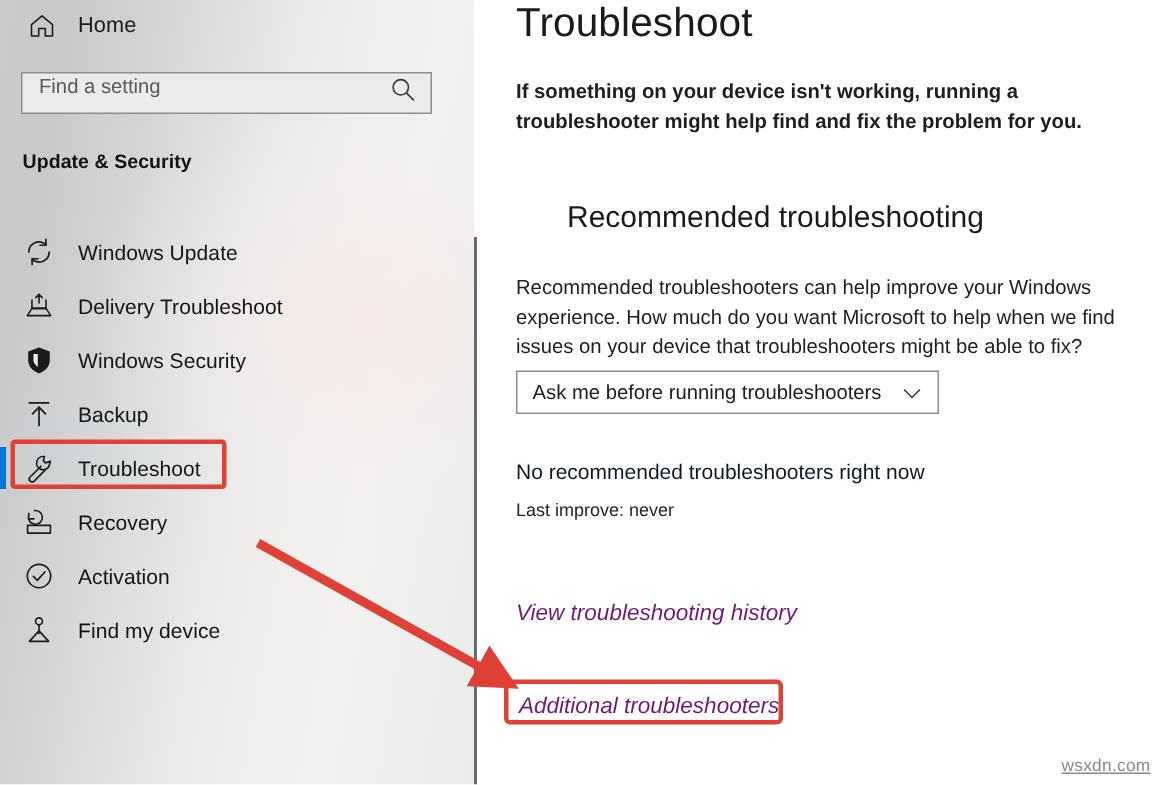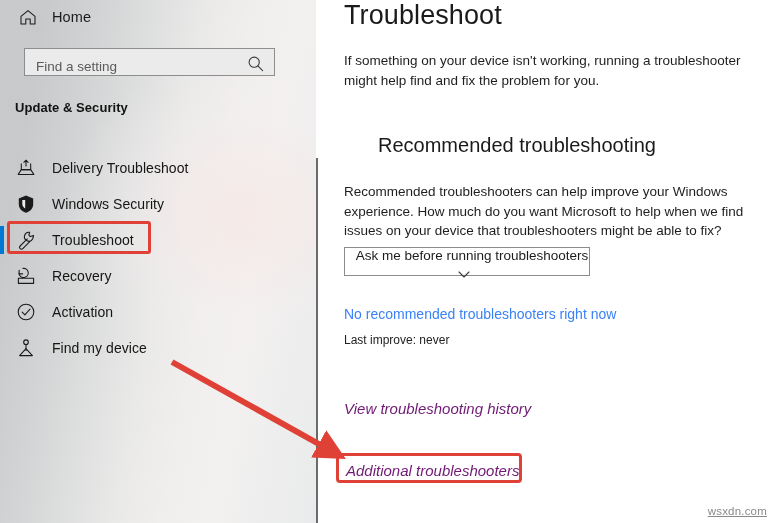--- a/index.html
+++ b/index.html
@@ -47,10 +47,10 @@
   #search-box {
     position: absolute;
     left: 14px; top: 48px;
-    width: 251px; height: 28px;
+    width: 274px; height: 28px;
     background: #ebebeb;
     border: 1px solid #8d8d8d;
-    display: flex; align-items: flex-end; margin-left: 10px;
+    display: flex; align-items: flex-start;
   }
   #search-input {
     flex: 1;

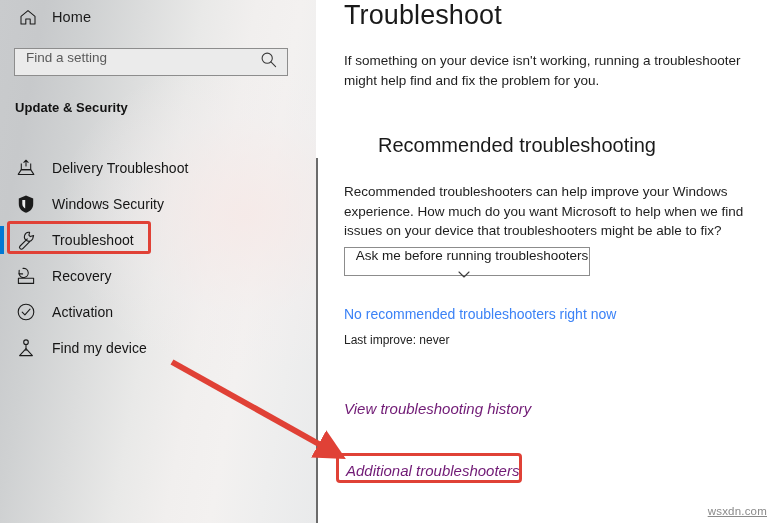--- a/index.html
+++ b/index.html
@@ -149,6 +149,7 @@
     font-size: 13.5px;
     line-height: 19.5px;
     color: #1e1e1e;
+    font-weight: bold;
   }
 
   #rec-title {

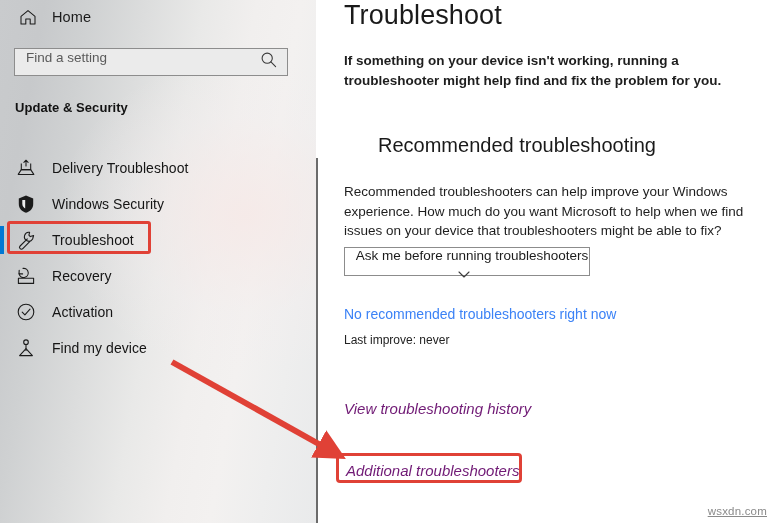--- a/index.html
+++ b/index.html
@@ -267,6 +267,15 @@
 
     <div id="nav">
 
+      <div class="nav-item">
+        <svg class="nav-ico" viewBox="0 0 22 22">
+          <path d="M4.2 11 a6.8 6.8 0 0 1 11.3 -5.0" fill="none" stroke="#1b1b1b" stroke-width="1.15" stroke-linecap="round"></path>
+          <path d="M17.8 11 a6.8 6.8 0 0 1 -11.3 5.0" fill="none" stroke="#1b1b1b" stroke-width="1.15" stroke-linecap="round"></path>
+          <path d="M15.6 2.6 L15.6 6.5 L11.7 6.5" fill="none" stroke="#1b1b1b" stroke-width="1.15" stroke-linecap="round" stroke-linejoin="round"></path>
+          <path d="M6.4 19.4 L6.4 15.5 L10.3 15.5" fill="none" stroke="#1b1b1b" stroke-width="1.15" stroke-linecap="round" stroke-linejoin="round"></path>
+        </svg>
+        <span class="nav-lbl">Windows Update</span>
+      </div>
 
       <div class="nav-item">
         <svg class="nav-ico" viewBox="0 0 22 22">

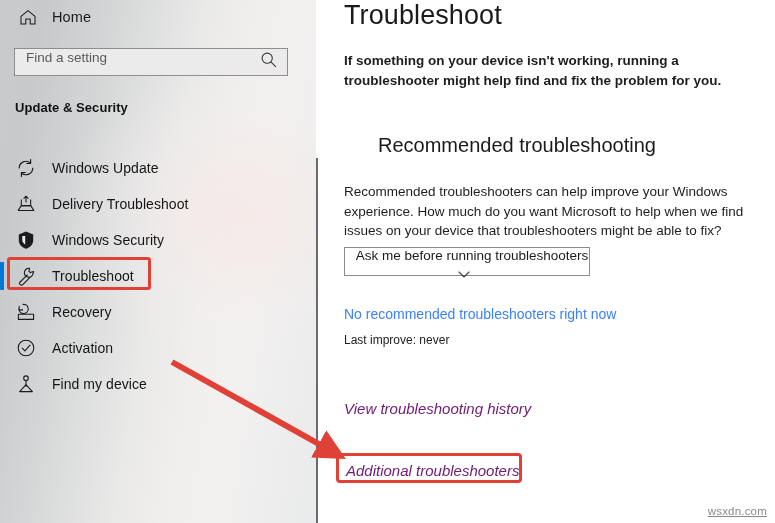--- a/index.html
+++ b/index.html
@@ -173,12 +173,11 @@
   #dropdown {
     position: absolute;
     left: 26px; top: 247px;
-    width: 246px; height: 29px;
+    width: 282px; height: 29px;
     border: 1px solid #8c8c8c;
     background: #ffffff;
     display: flex; align-items: center;
     cursor: default;
-    flex-direction: column;
   }
   #dropdown .dd-text {
     flex: 1;

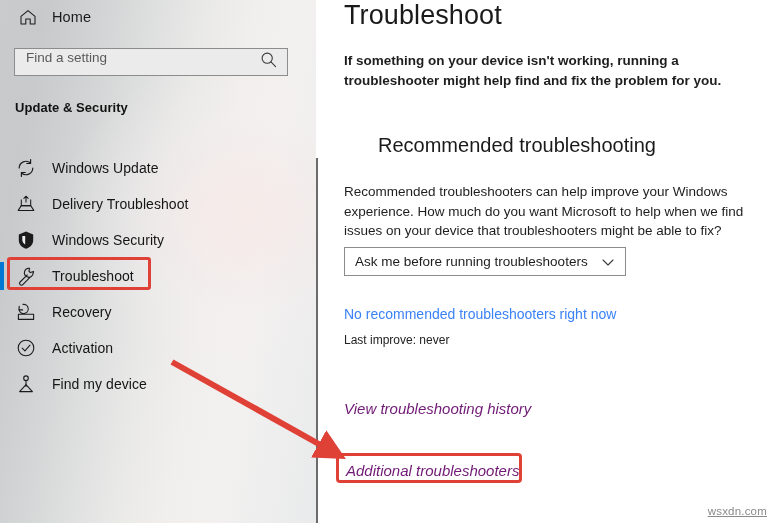--- a/index.html
+++ b/index.html
@@ -294,6 +294,14 @@
         <span class="nav-lbl">Windows Security</span>
       </div>
 
+      <div class="nav-item">
+        <svg class="nav-ico" viewBox="0 0 22 22">
+          <line x1="4.6" y1="3.6" x2="17.4" y2="3.6" stroke="#1b1b1b" stroke-width="1.15" stroke-linecap="round"></line>
+          <line x1="11" y1="18.6" x2="11" y2="6.6" stroke="#1b1b1b" stroke-width="1.15" stroke-linecap="round"></line>
+          <path d="M6.7 10.9 L11 6.4 L15.3 10.9" fill="none" stroke="#1b1b1b" stroke-width="1.15" stroke-linecap="round" stroke-linejoin="round"></path>
+        </svg>
+        <span class="nav-lbl">Backup</span>
+      </div>
 
       <div class="nav-item selected">
         <div class="annot-box"></div>

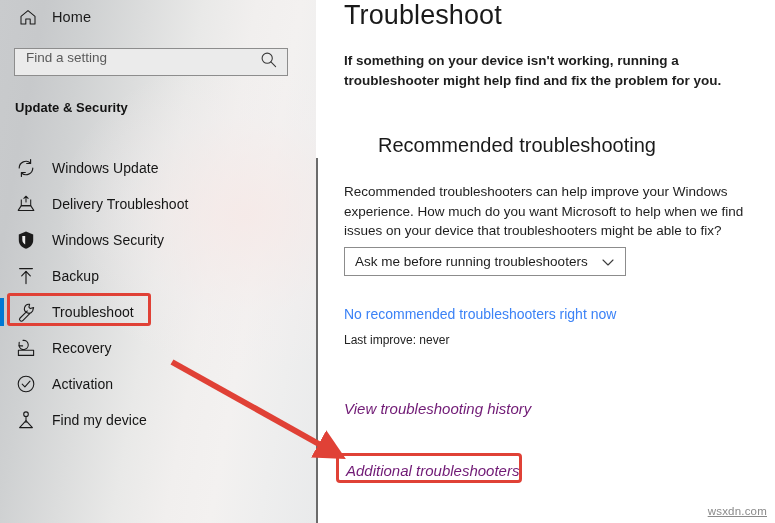--- a/index.html
+++ b/index.html
@@ -192,7 +192,7 @@
     position: absolute;
     left: 26px; top: 306px;
     font-size: 14px;
-    color: #3b82f6;
+    color: #0f172a;
   }
   #last-checked {
     position: absolute;

